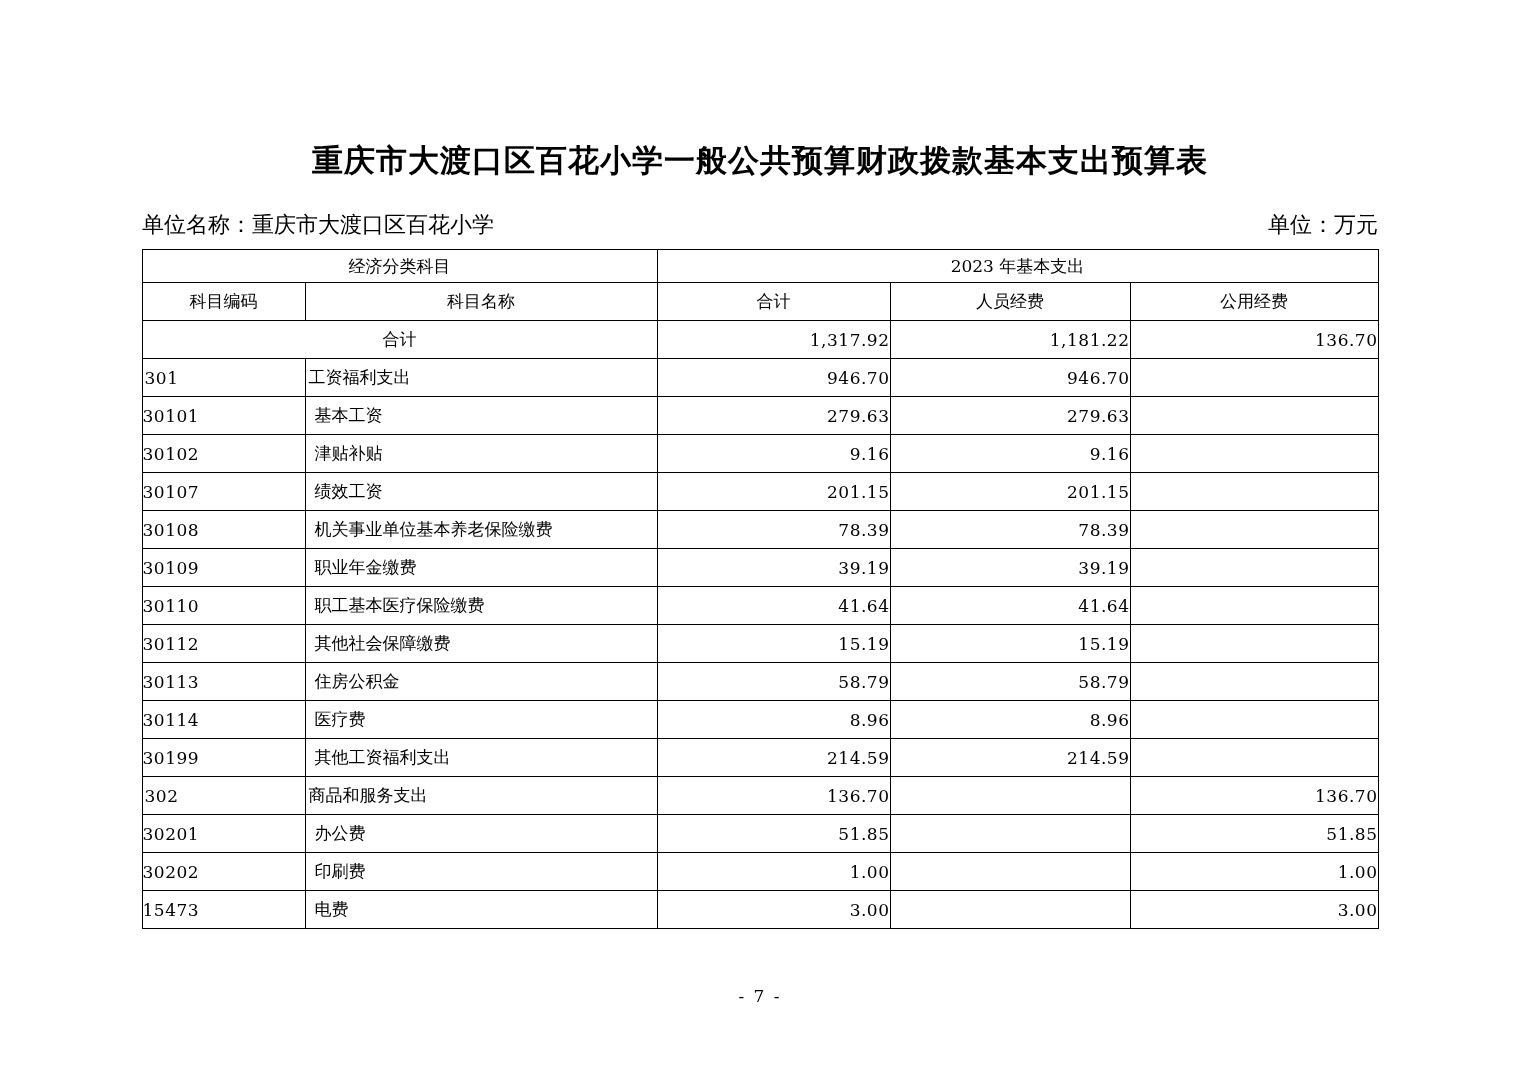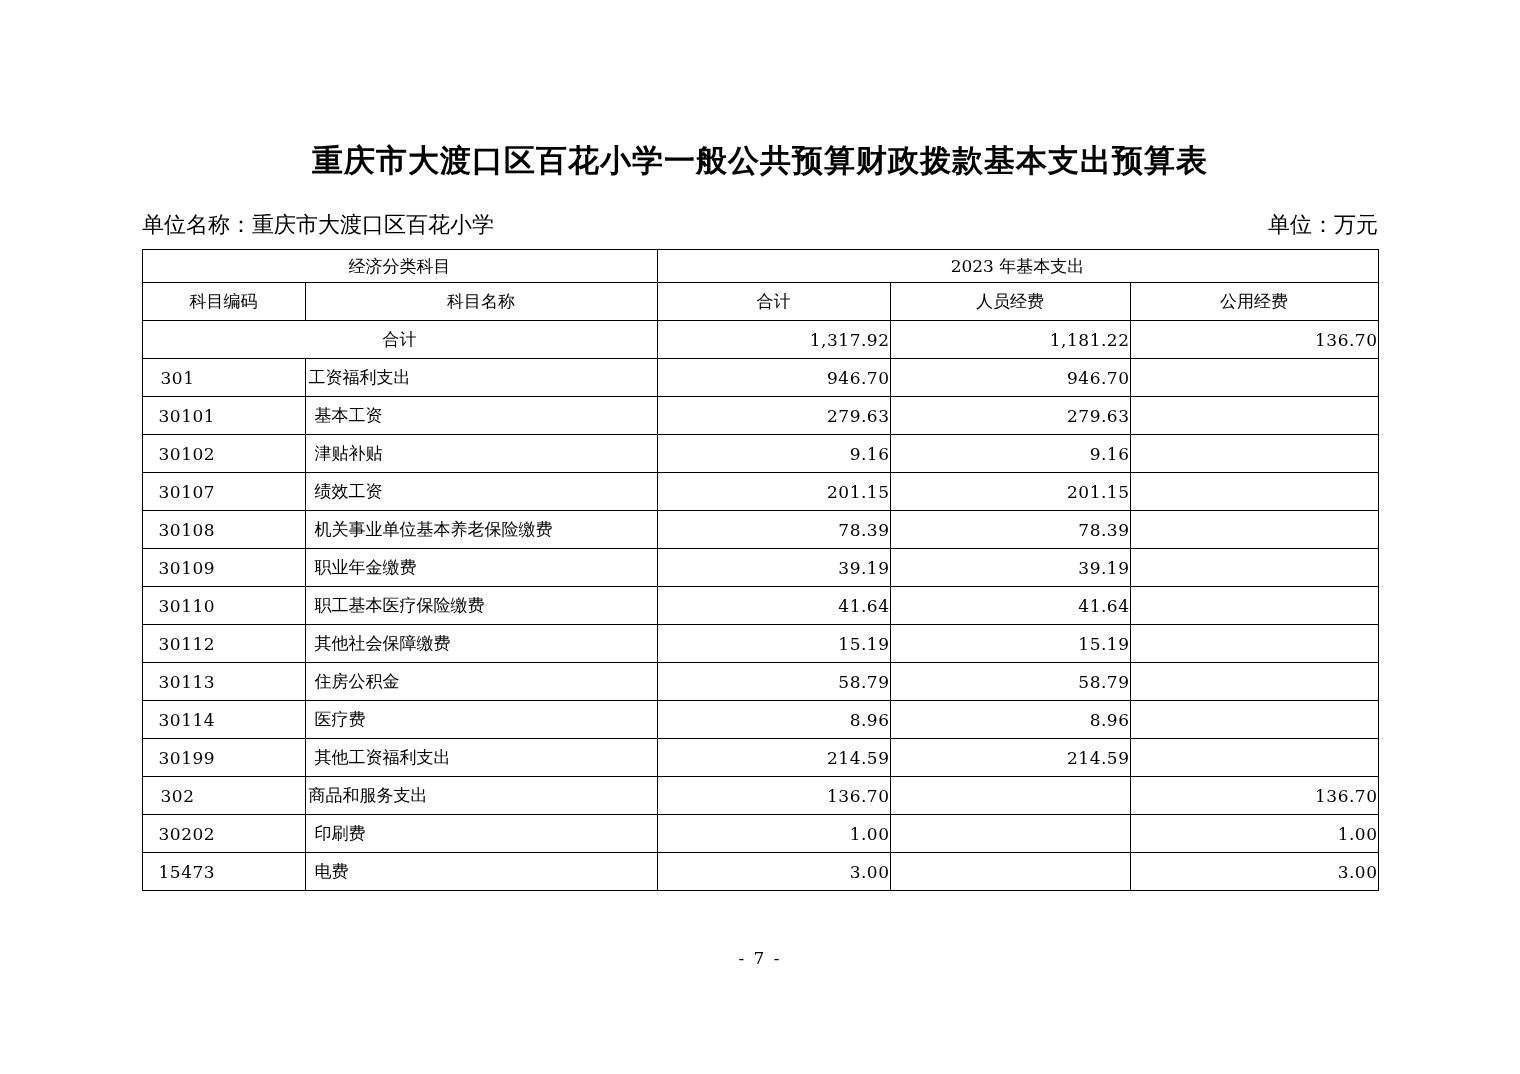--- a/index.html
+++ b/index.html
@@ -57,7 +57,7 @@
   }
   td.code { text-align: left; letter-spacing: 0.5px; }
   td.name { text-align: left; }
-  tr.lvl1 td.code { padding-left: 18px; }
+  tr.lvl1 td.code { padding-left: 2px; }
   tr.lvl1 td.name { padding-left: 3px; }
   tr.lvl2 td.code { padding-left: 16px; }
   tr.lvl2 td.name { padding-left: 9px; }

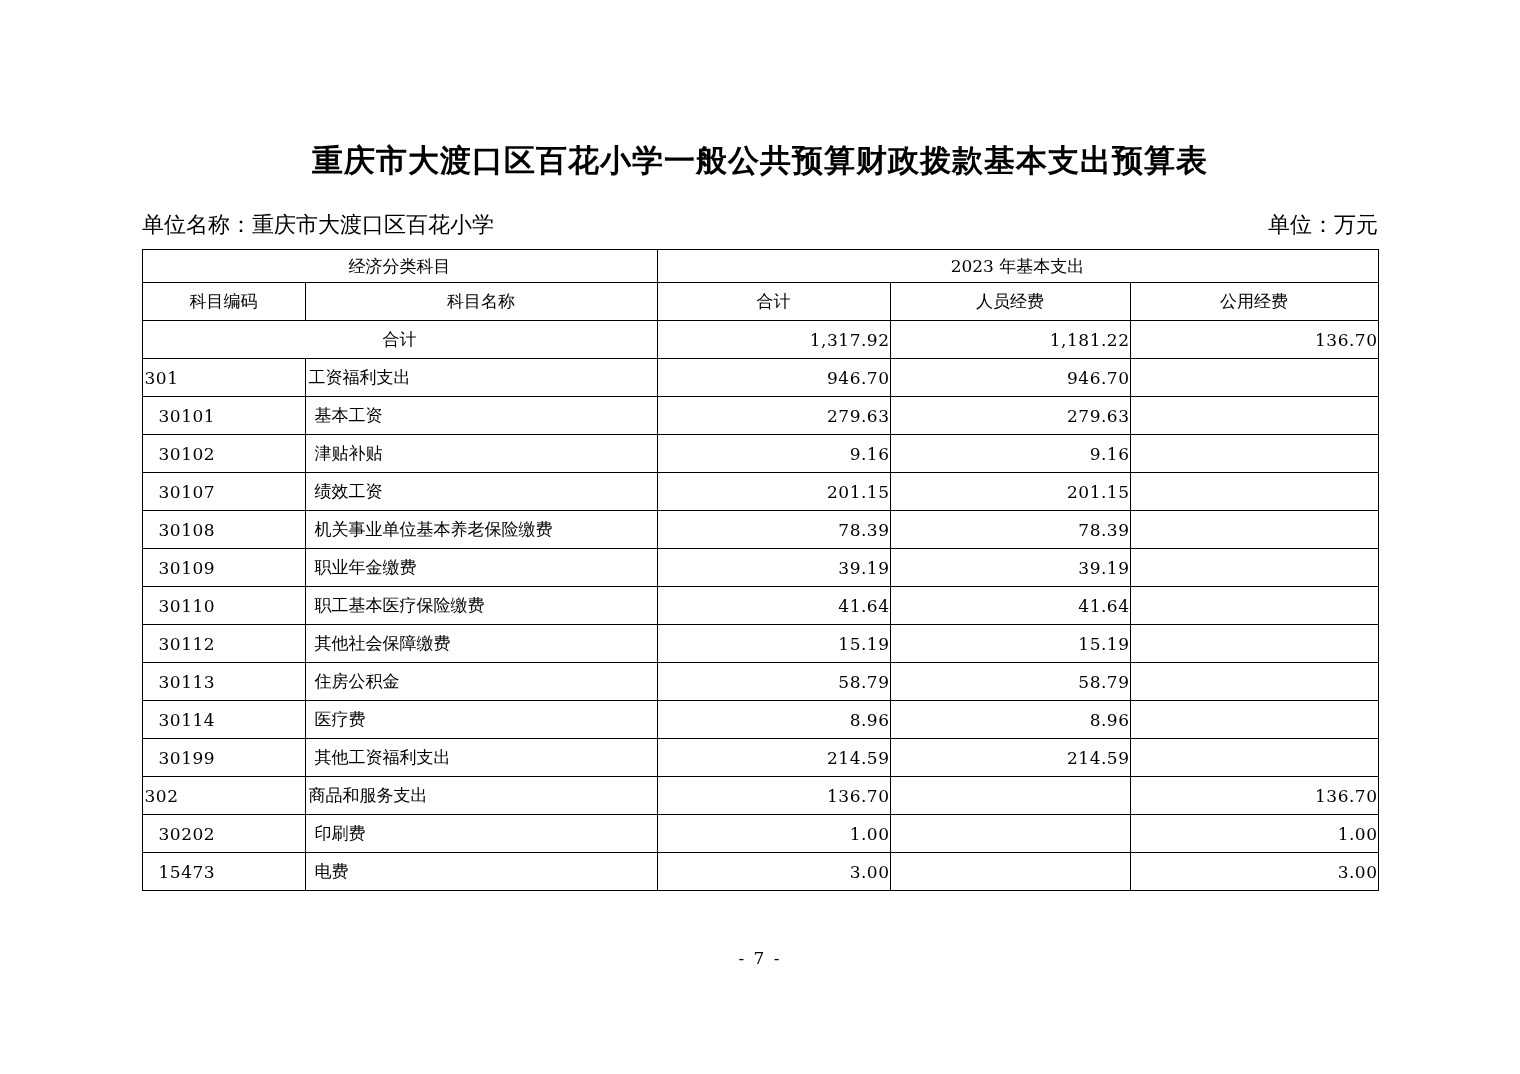--- a/index.html
+++ b/index.html
@@ -59,7 +59,7 @@
   td.name { text-align: left; }
   tr.lvl1 td.code { padding-left: 2px; }
   tr.lvl1 td.name { padding-left: 3px; }
-  tr.lvl2 td.code { padding-left: 16px; }
+  tr.lvl2 td.code { padding-left: 0; }
   tr.lvl2 td.name { padding-left: 9px; }
   .page-number {
     margin-top: 57px;

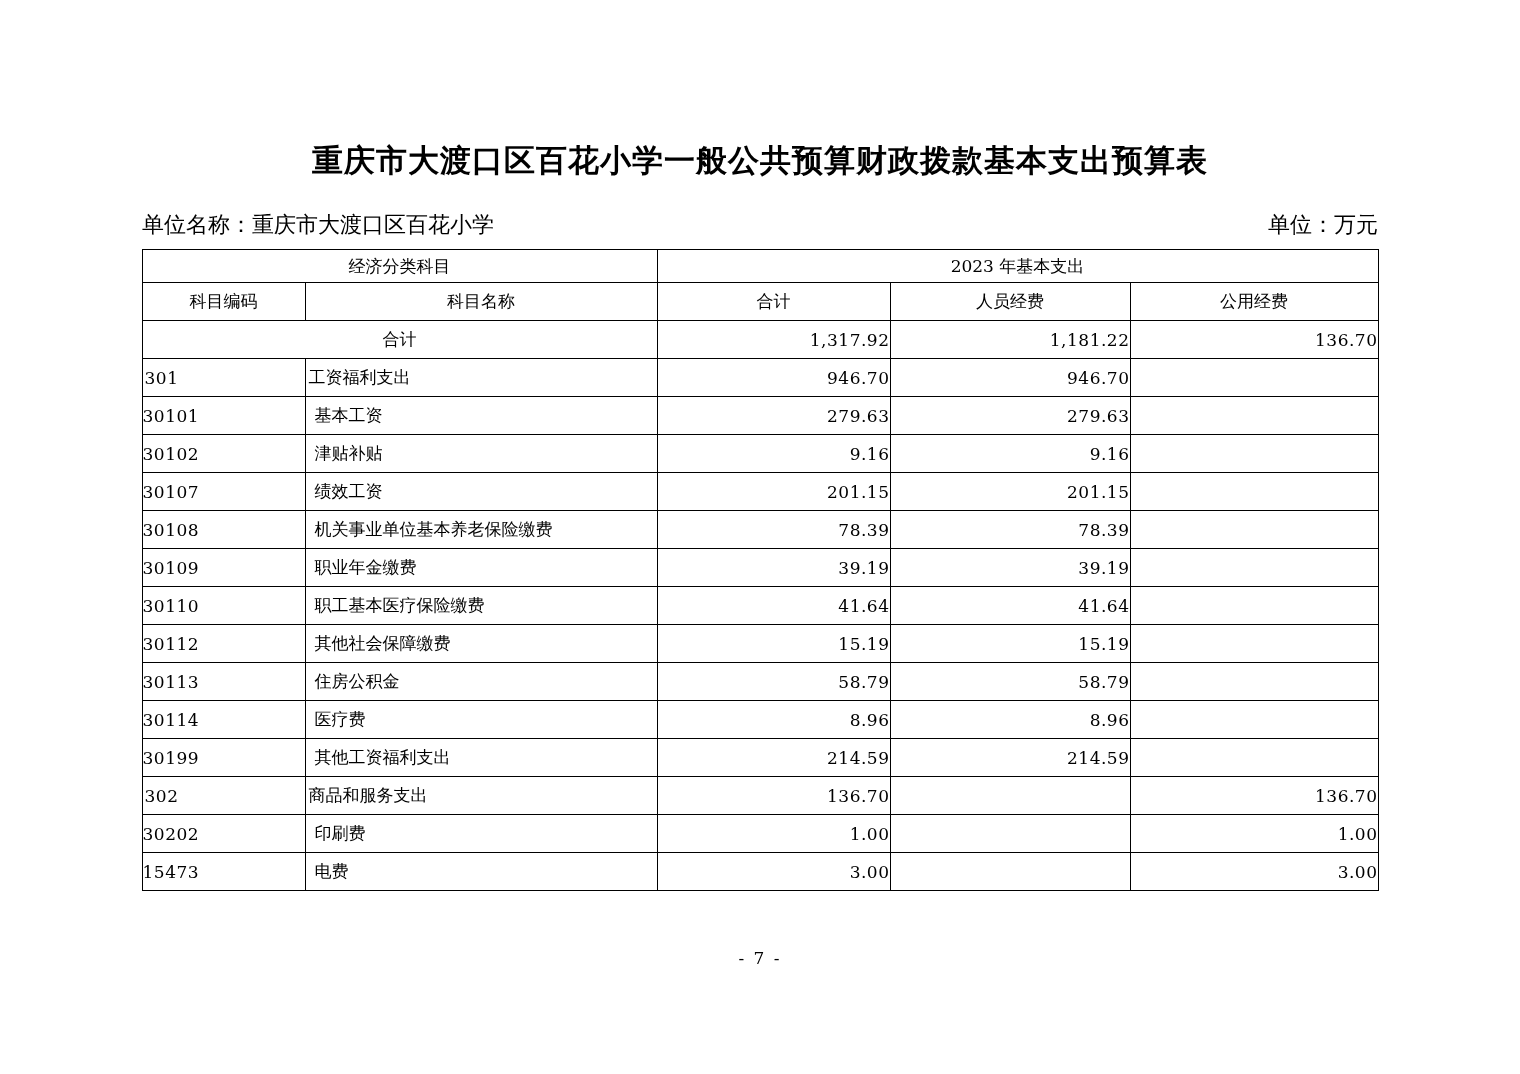--- a/index.html
+++ b/index.html
@@ -203,6 +203,13 @@
         <td class="num">136.70</td>
       </tr>
 
+      <tr class="lvl2">
+        <td class="code">30201</td>
+        <td class="name">办公费</td>
+        <td class="num">51.85</td>
+        <td class="num"></td>
+        <td class="num">51.85</td>
+      </tr>
 
       <tr class="lvl2">
         <td class="code">30202</td>

